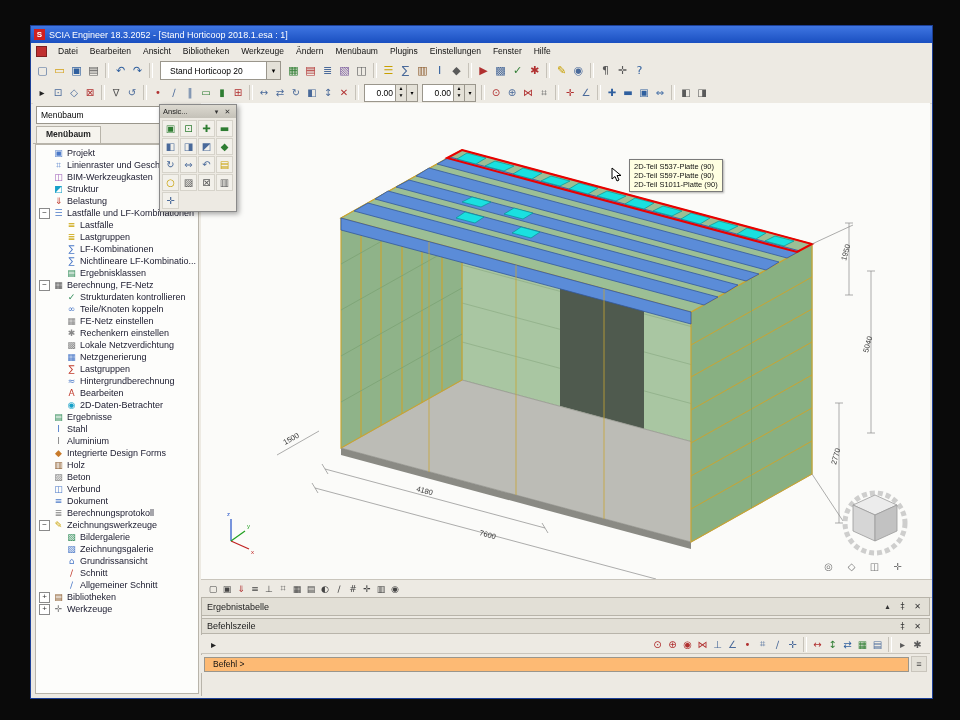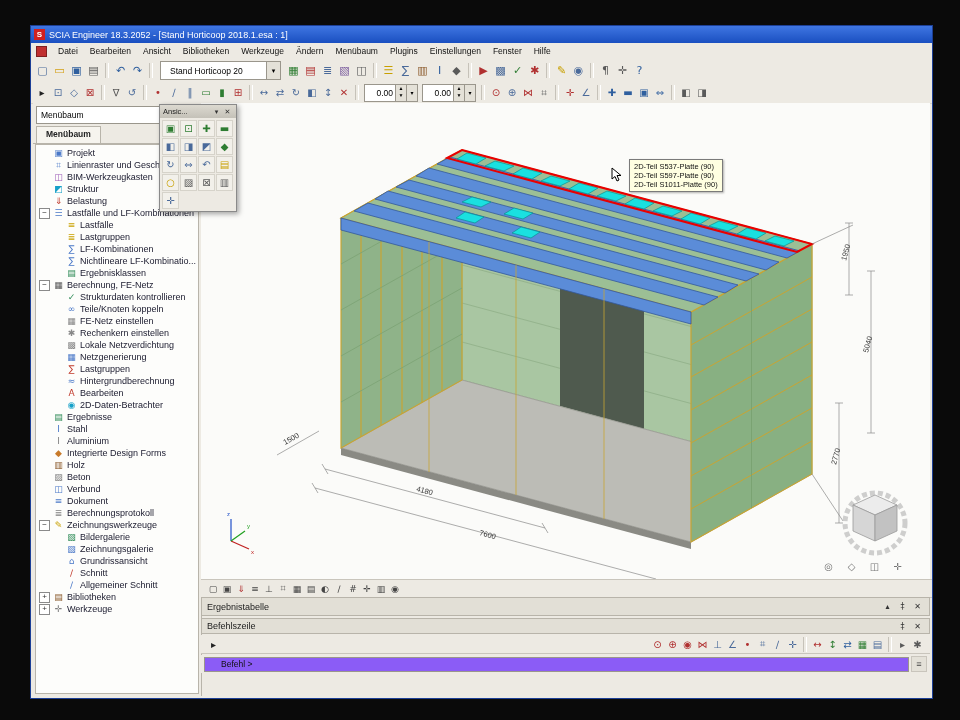--- a/index.html
+++ b/index.html
@@ -88,8 +88,8 @@
   .cmd-iconrow .tb-icon{width:15px;height:15px;font-size:10px}
   .cmd-input-row{position:absolute;left:170px;top:629px;width:729px;height:18px;display:flex;align-items:center;
                  background:#edeae3;padding:1px 3px;gap:2px;box-sizing:border-box}
-  .cmd-input{flex:1;background:#8b5cf6;border:1px solid #9a968c;font-size:8.5px;height:13px;display:flex;
-             align-items:center;padding-left:16px;color:#111}
+  .cmd-input{flex:1;background:#fdba74;border:1px solid #9a968c;font-size:8.5px;height:13px;display:flex;
+             align-items:center;padding-left:8px;color:#111}
   .cmd-side{width:14px;height:14px;display:flex;align-items:center;justify-content:center;font-size:9px;color:#444;
             border:1px solid #c9c5bc;background:#e4e1d8}
   

